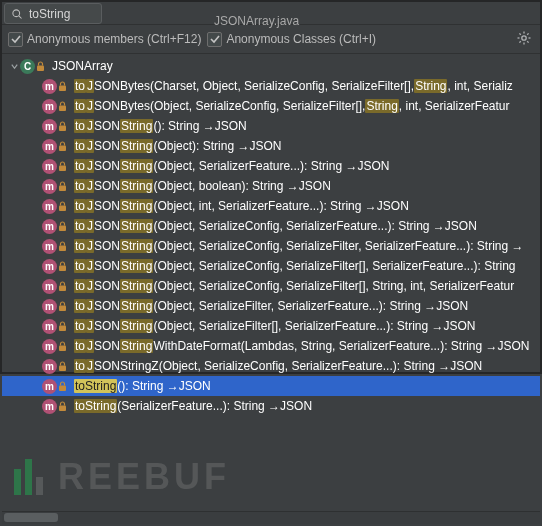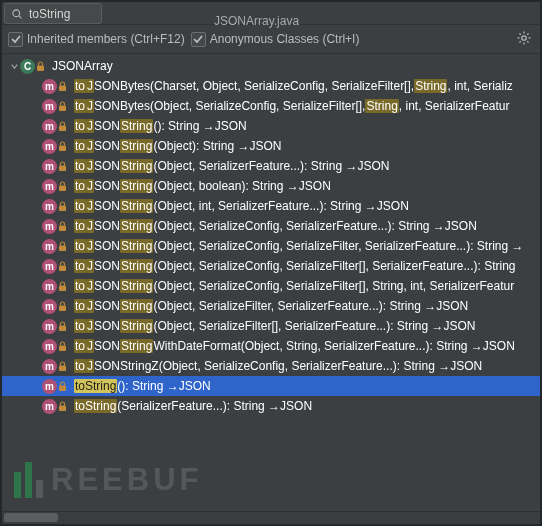--- a/index.html
+++ b/index.html
@@ -14,7 +14,7 @@
     overflow: hidden;
     position: relative;
   }
-  .frame { box-sizing: border-box; border: 2px solid #252627; width: 542px; height: 526px; }
+  .frame { box-sizing: border-box; border: 2px solid #252627; width: 542px; height: 374px; }
   .topbar {
     display: flex;
     align-items: stretch;

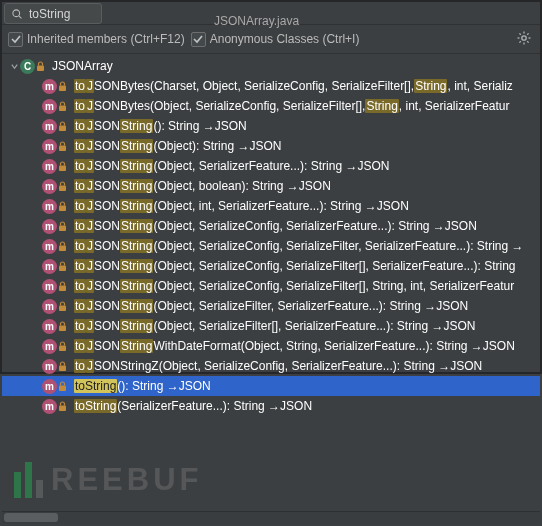--- a/index.html
+++ b/index.html
@@ -131,7 +131,7 @@
             <polyline points="1,5 4,8 9,2" fill="none" stroke="#c4c4c4" stroke-width="1.6"></polyline>
           </svg>
         </span>
-      <span>Inherited members (Ctrl+F12)</span>
+      <span>Anonymous members (Ctrl+F12)</span>
     </label>
     <label class="cb">
       <span class="check">

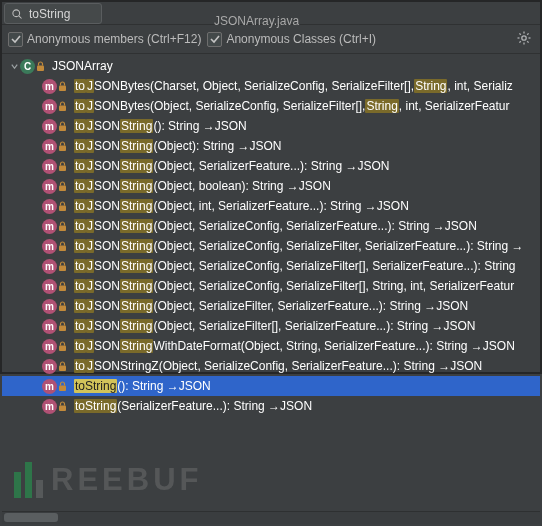--- a/index.html
+++ b/index.html
@@ -426,7 +426,7 @@
             <span class="hl">J</span>
             <span class="txt">SON</span>
             <span class="hl">String</span>
-            <span class="txt">WithDateFormat(Object, String, SerializerFeature...): String →JSON</span>
+            <span class="txt">WithDateFormat(Lambdas, String, SerializerFeature...): String →JSON</span>
           </span>
         </div>
         <div class="row">

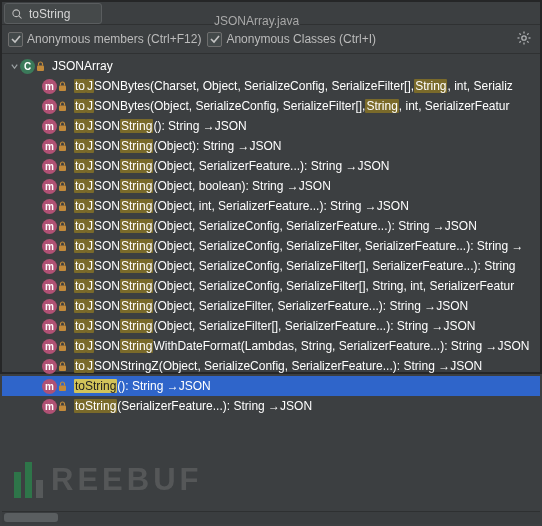--- a/index.html
+++ b/index.html
@@ -88,9 +88,9 @@
   .row.sel .txt { color: #fff; }
   .watermark {
     position: absolute; left: 14px; bottom: 28px;
-    font-size: 31px; font-weight: 800; letter-spacing: 4px;
+    font-size: 36px; font-weight: 800; letter-spacing: 4px;
     color: rgba(150,150,150,0.28);
-    display: flex; align-items: center; gap: 8px;
+    display: flex; align-items: center; gap: 15px;
   }
   .wm-bars { display: inline-flex; gap: 4px; align-items: flex-end; }
   .wm-bars span { width: 7px; background: rgba(29,185,84,0.45); display: inline-block; }

